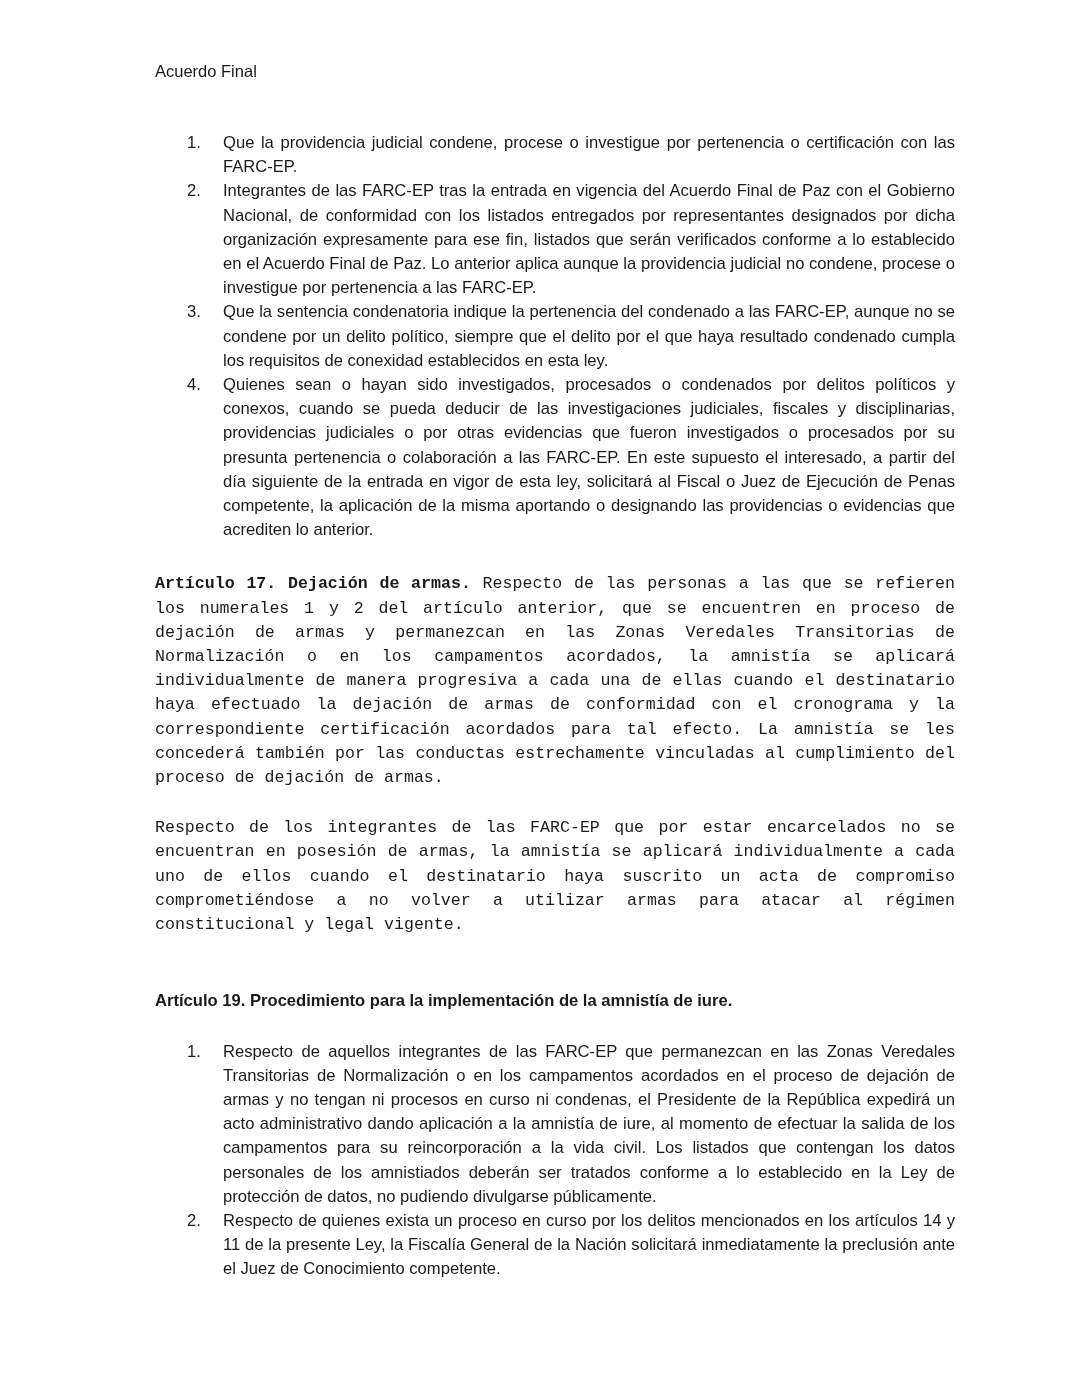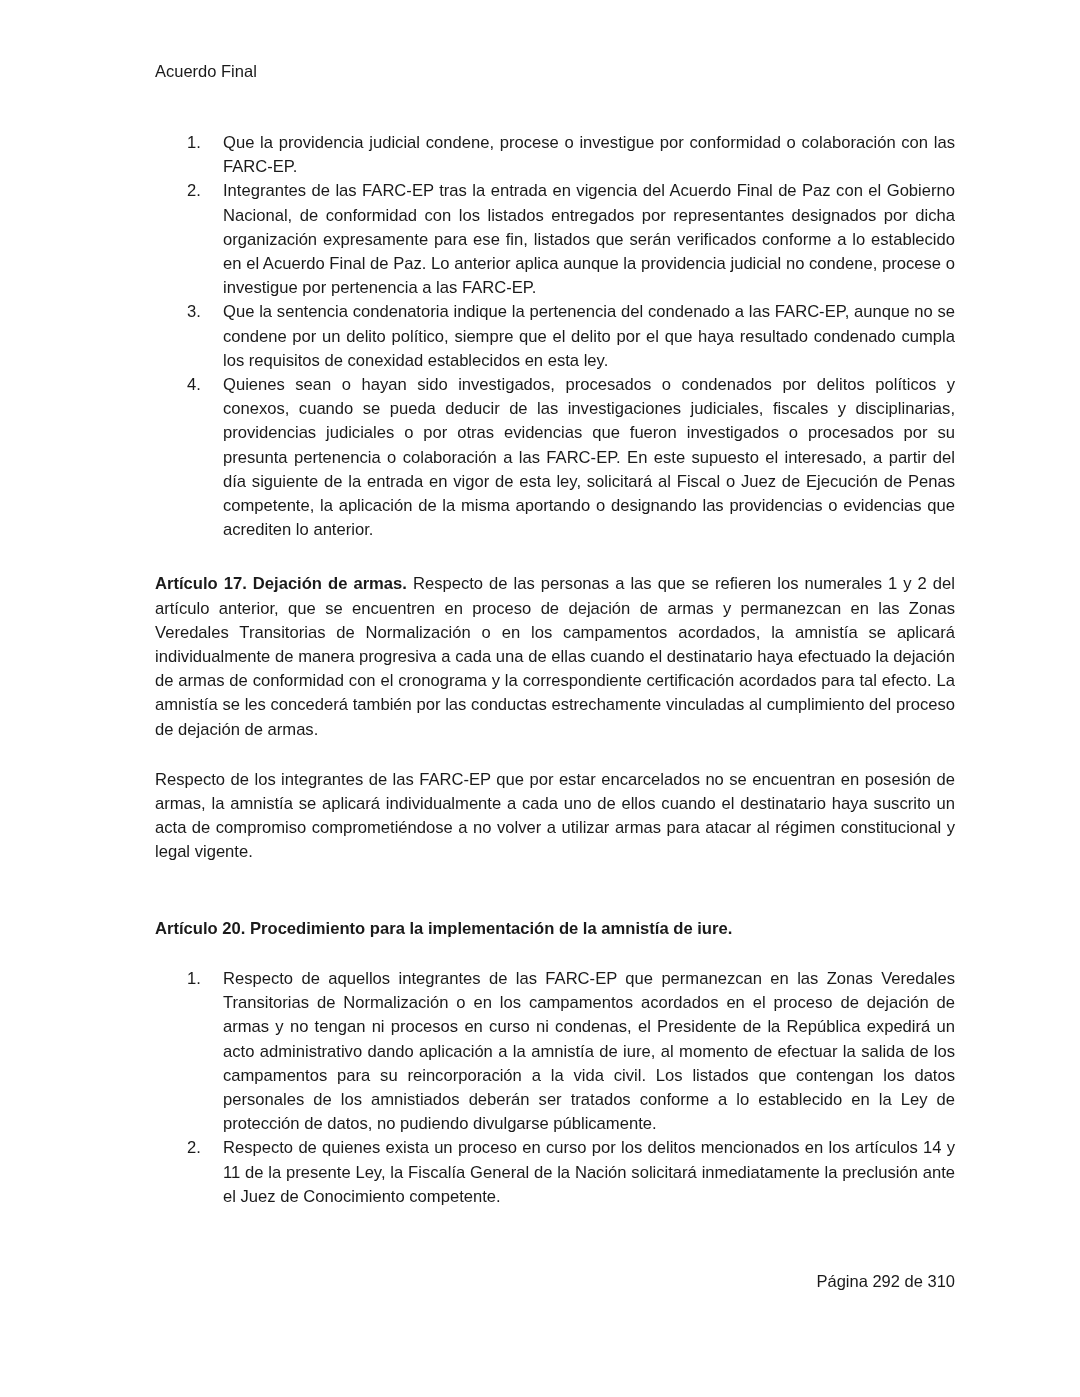--- a/index.html
+++ b/index.html
@@ -108,7 +108,7 @@
     <ol class="num-list">
       <li>
         <span class="marker">1.</span>
-        <span class="li-text">Que la providencia judicial condene, procese o investigue por conformidad o colaboración con las FARC-EP.</span>
+        <span class="li-text">Que la providencia judicial condene, procese o investigue por pertenencia o certificación con las FARC-EP.</span>
       </li>
       <li>
         <span class="marker">2.</span>

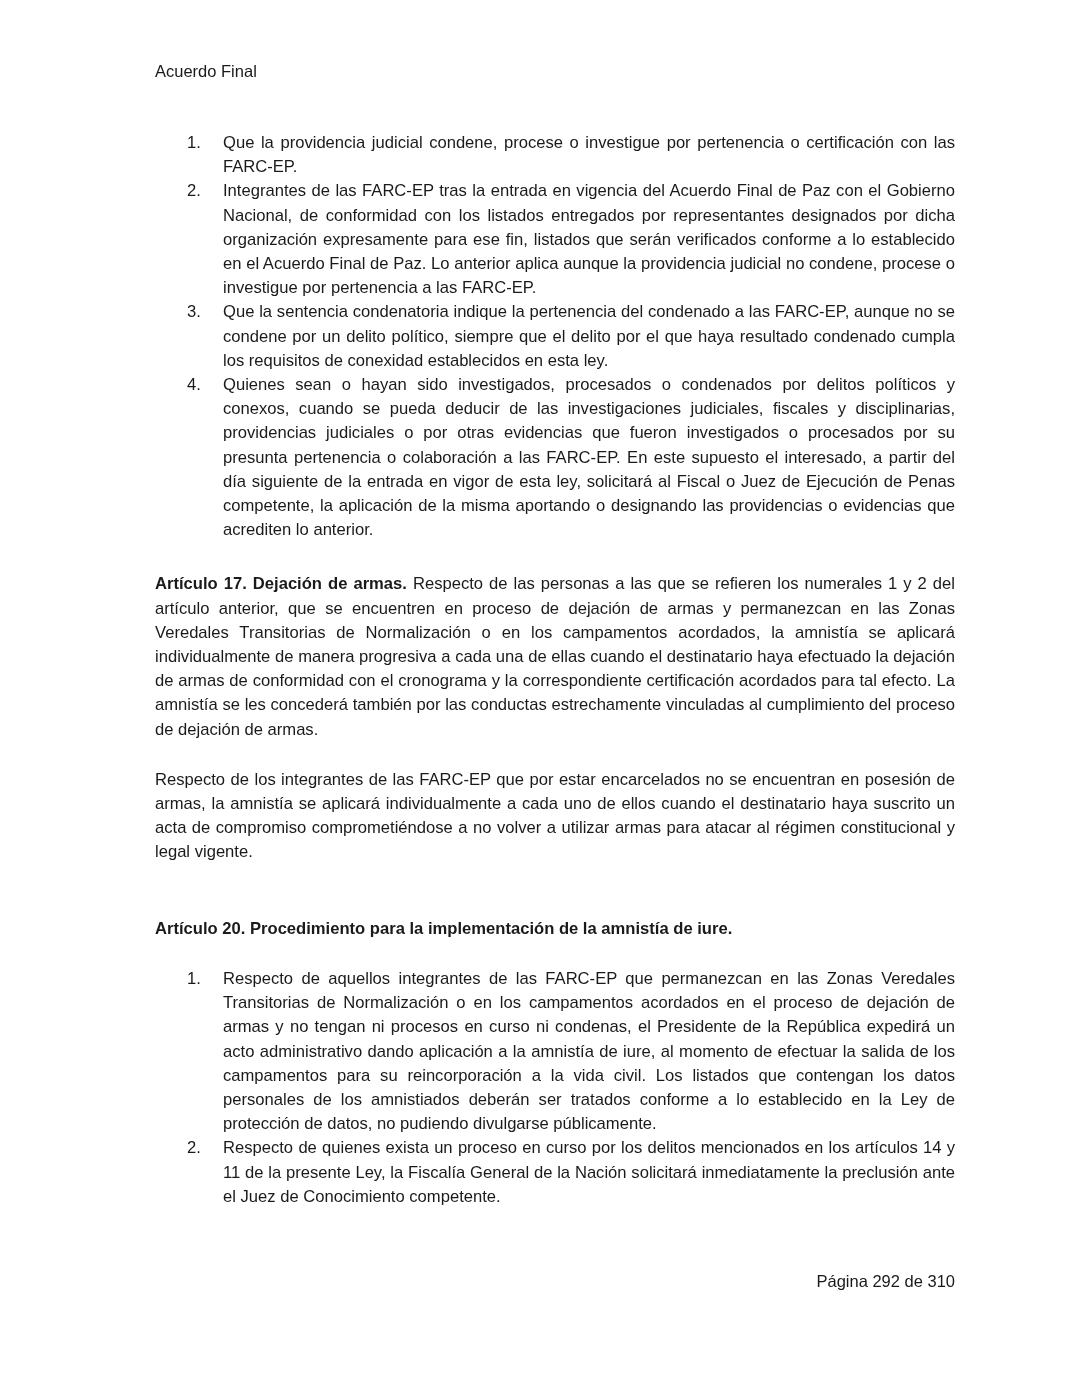--- a/index.html
+++ b/index.html
@@ -71,6 +71,7 @@
     text-align: justify;
     text-justify: inter-word;
     margin: 0;
+    font-family: Liberation Mono, monospace;
   }
   .gap-md { height: 26px; }
   .gap-lg { height: 30px; }

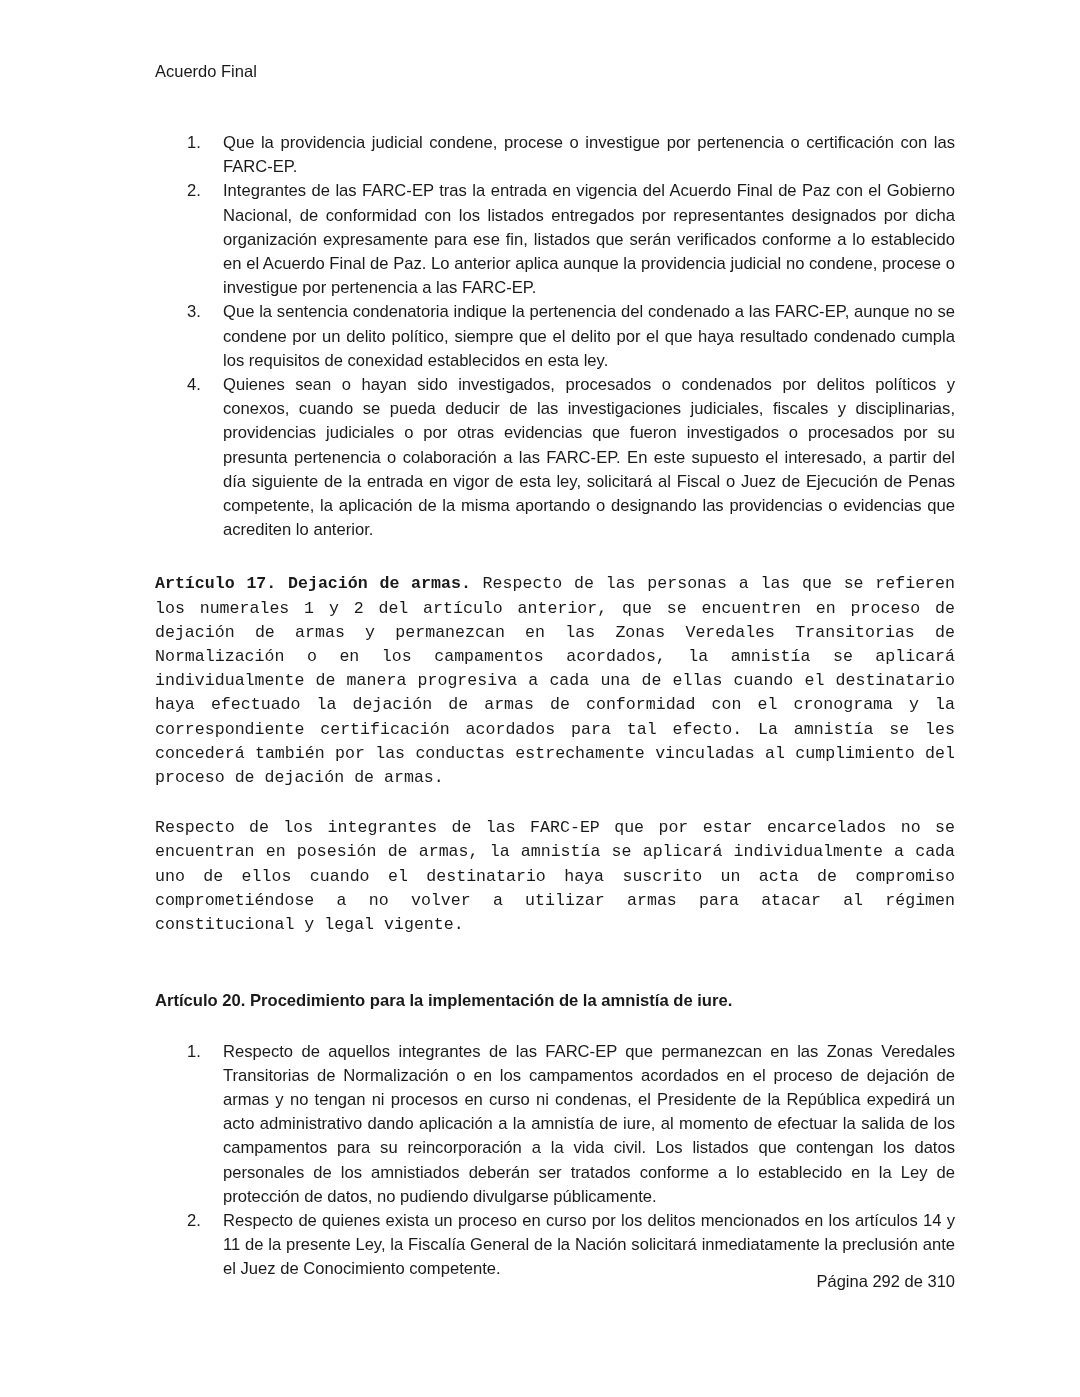--- a/index.html
+++ b/index.html
@@ -138,7 +138,7 @@
 
     <div class="gap-md"></div>
 
-    <h2 class="article-heading">Artículo 20. Procedimiento para la implementación de la amnistía de iure.</h2>
+    <h2 class="article-heading">Artículo 19. Procedimiento para la implementación de la amnistía de iure.</h2>
 
     <div class="gap-md"></div>
 

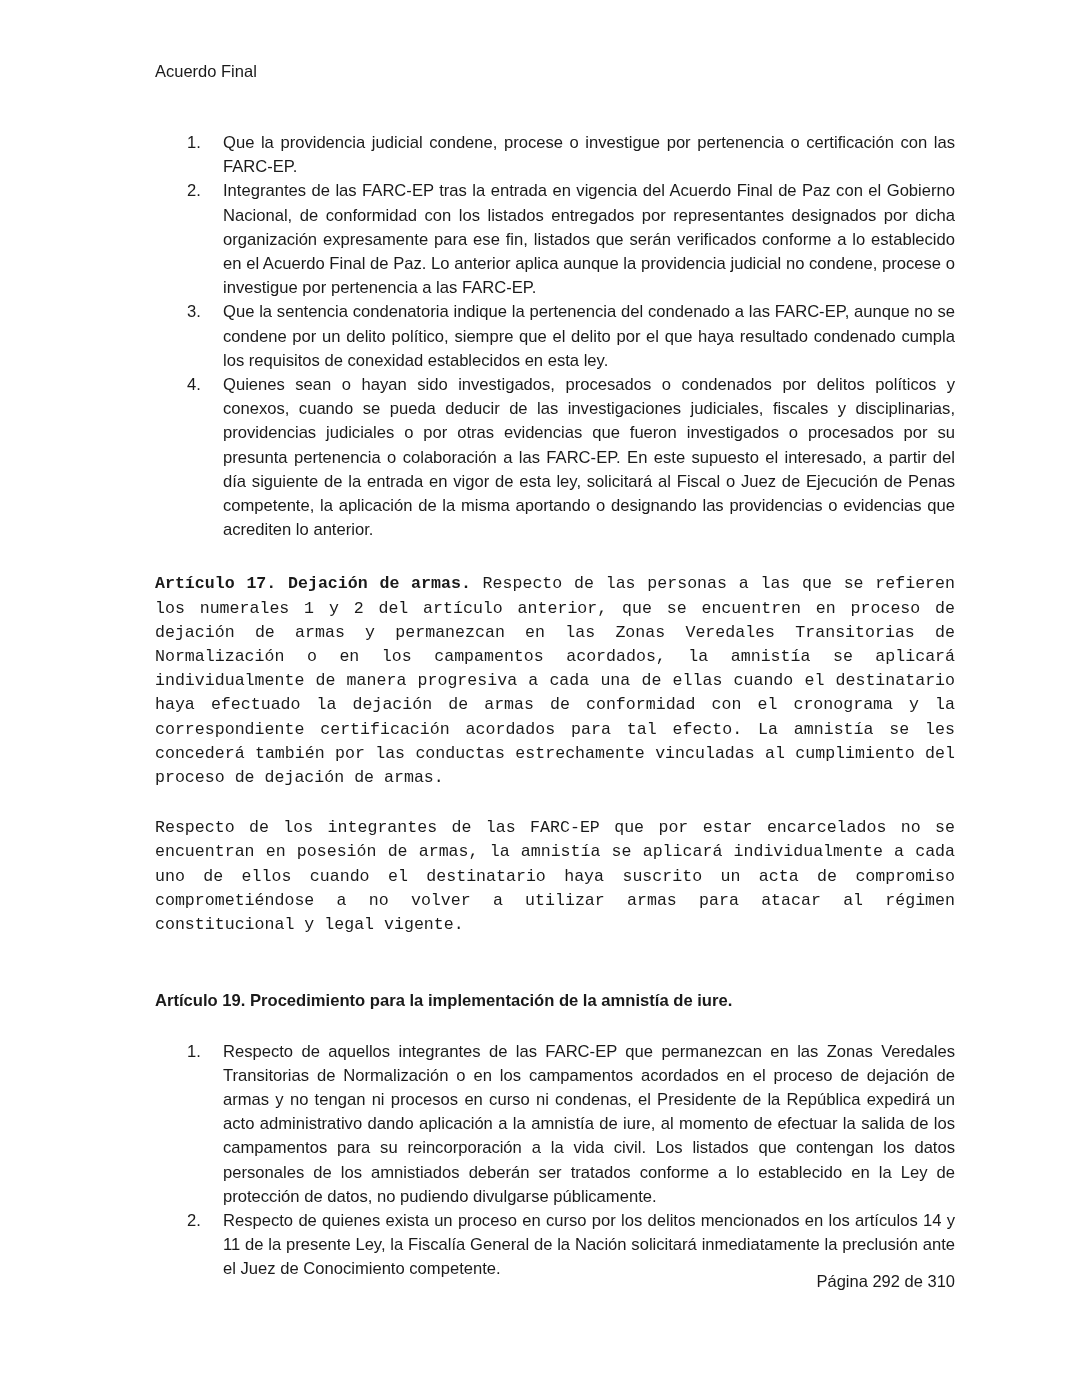--- a/index.html
+++ b/index.html
@@ -155,9 +155,6 @@
 
   </div>
 
-  <div class="page-footer">
-    <span>Página 292 de 310</span>
-  </div>
 
 </div>
 

